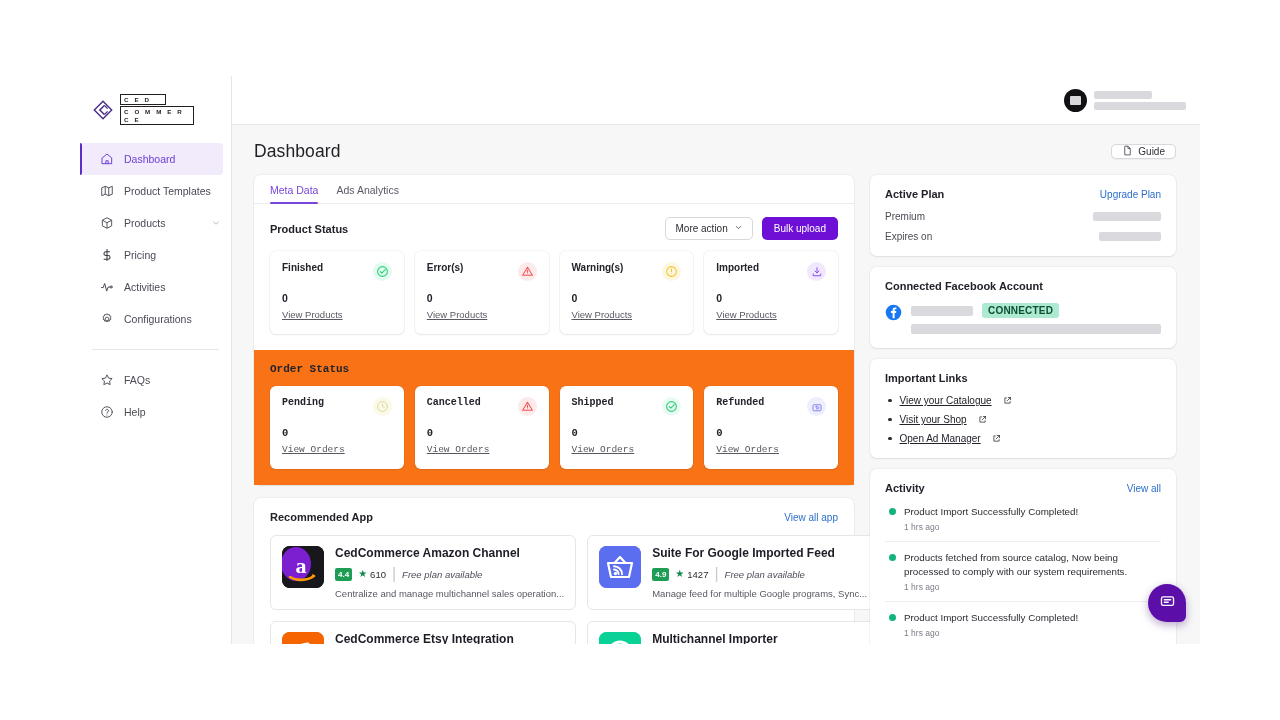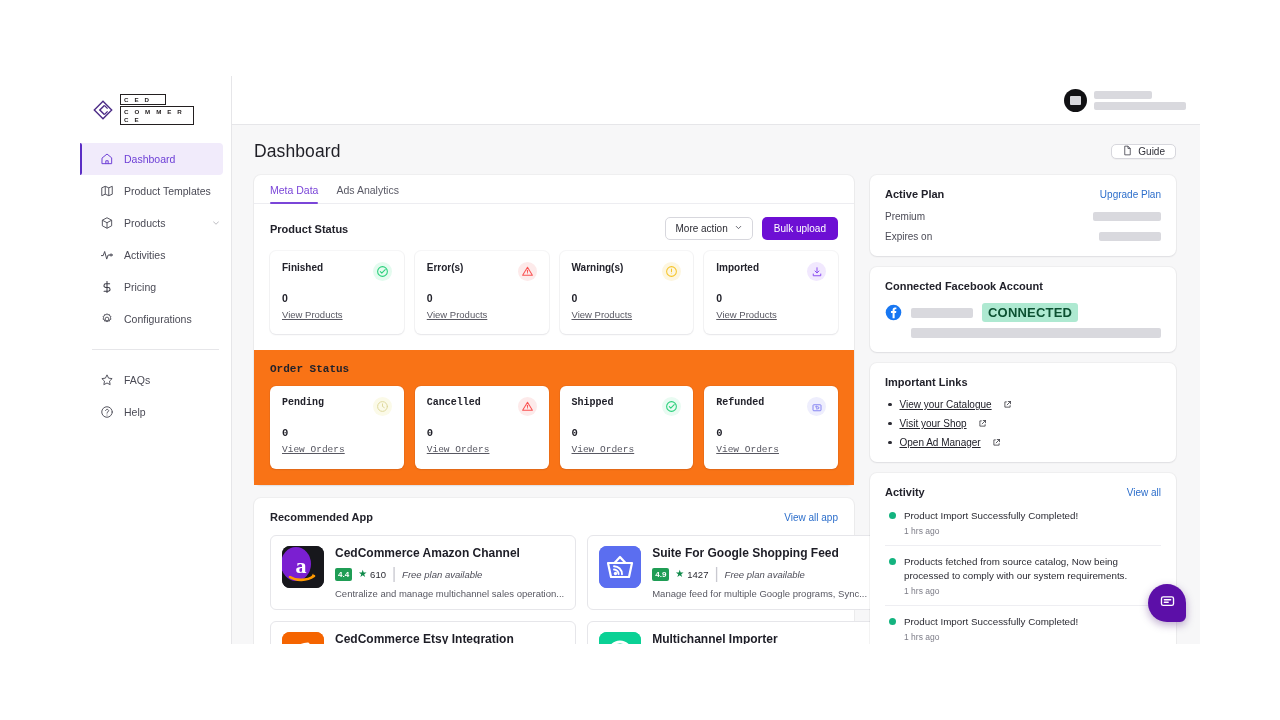--- a/index.html
+++ b/index.html
@@ -277,22 +277,22 @@
 
       <div class="nav-item">
         <span class="ico">
+          <svg viewBox="0 0 24 24" width="14" height="14" fill="none" stroke="#3a3a45" stroke-width="1.8" stroke-linecap="round" stroke-linejoin="round">
+              <path d="M12 2.5v19"></path>
+              <path d="M16.5 6.5H10a3.2 3.2 0 000 6.4h4a3.2 3.2 0 010 6.4H7"></path>
+            </svg>
+        </span>
+        <span class="nav-label">Pricing</span>
+      </div>
+
+      <div class="nav-item">
+        <span class="ico">
           <svg viewBox="0 0 24 24" width="14" height="14" fill="none" stroke="#4a4a55" stroke-width="1.7" stroke-linecap="round" stroke-linejoin="round">
               <path d="M2.5 13h3l2.5-7 3.5 13 2.5-7h3"></path>
               <circle cx="19" cy="12" r="1.8"></circle>
             </svg>
         </span>
         <span class="nav-label">Activities</span>
-      </div>
-
-      <div class="nav-item">
-        <span class="ico">
-          <svg viewBox="0 0 24 24" width="14" height="14" fill="none" stroke="#3a3a45" stroke-width="1.8" stroke-linecap="round" stroke-linejoin="round">
-              <path d="M12 2.5v19"></path>
-              <path d="M16.5 6.5H10a3.2 3.2 0 000 6.4h4a3.2 3.2 0 010 6.4H7"></path>
-            </svg>
-        </span>
-        <span class="nav-label">Pricing</span>
       </div>
 
       <div class="nav-item">

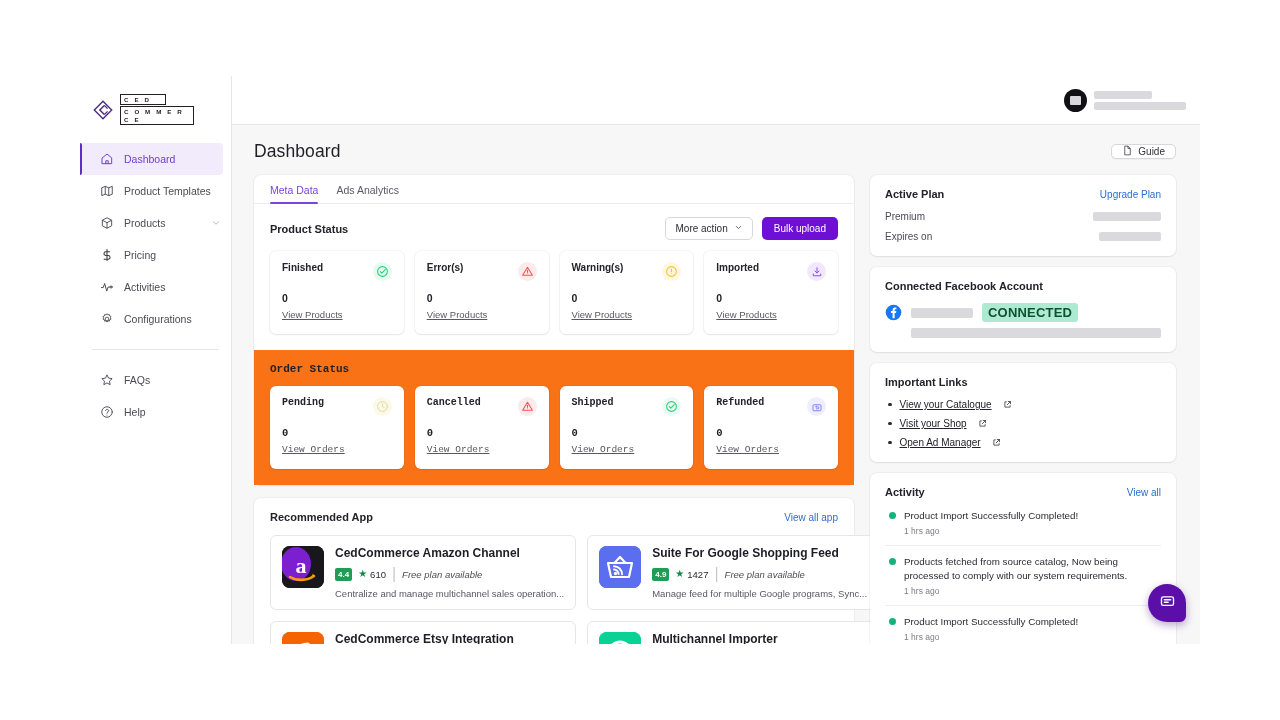--- a/index.html
+++ b/index.html
@@ -188,7 +188,7 @@
   .fb-right { flex: 1; }
   .fb-line1 { display: flex; align-items: center; gap: 9px; margin-bottom: 6px; }
   .chip-connected {
-    background: #aee9d1; color: #0c5132; font-size: 13px; font-weight: 600;
+    background: #aee9d1; color: #0c5132; font-size: 10px; font-weight: 600;
     border-radius: 3px; padding: 2px 6px; letter-spacing: .2px;
   }
   .links-list { list-style: none; display: flex; flex-direction: column; gap: 8px; }

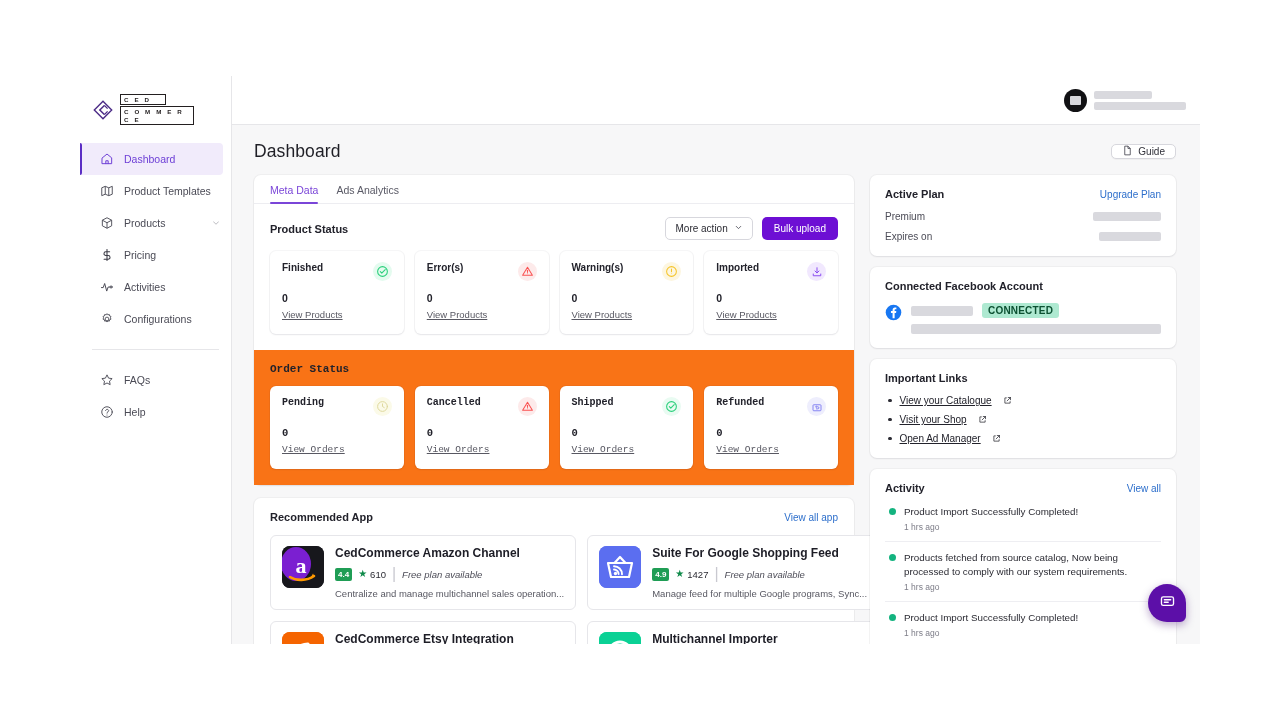--- a/index.html
+++ b/index.html
@@ -566,7 +566,7 @@
                   </svg>
                 </span>
                 <div class="app-body">
-                  <div class="app-name">Suite For Google Shopping Feed</div>
+                  <div class="app-name">Suite For Google Imported Feed</div>
                   <div class="app-meta">
                     <span class="rating-chip">4.9</span>
                     <span class="stars">

